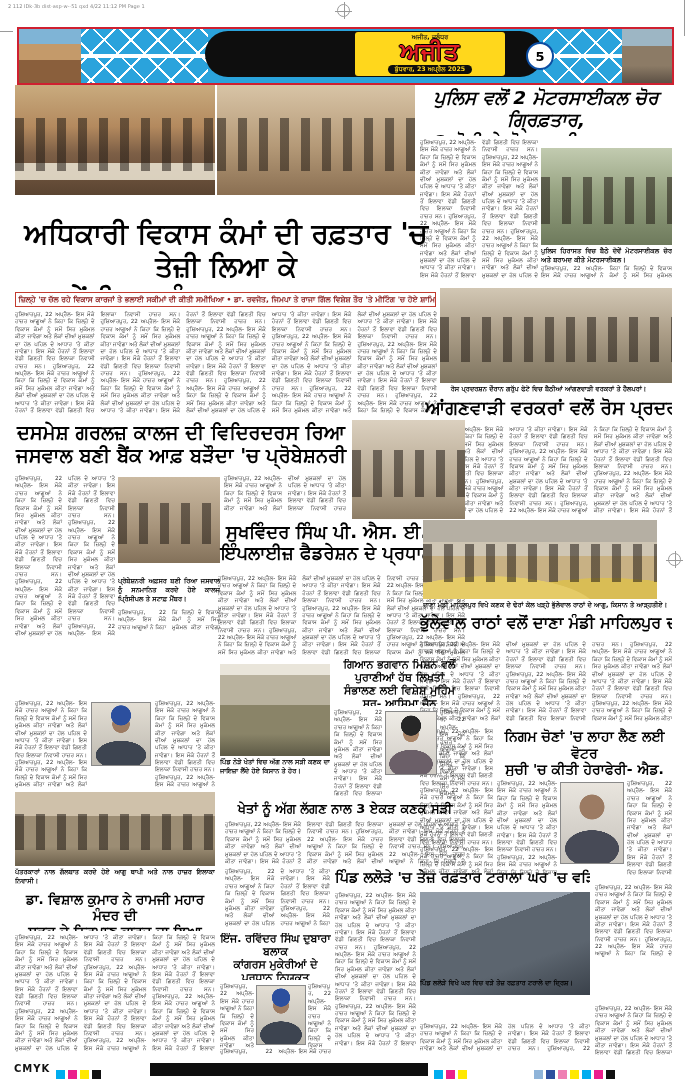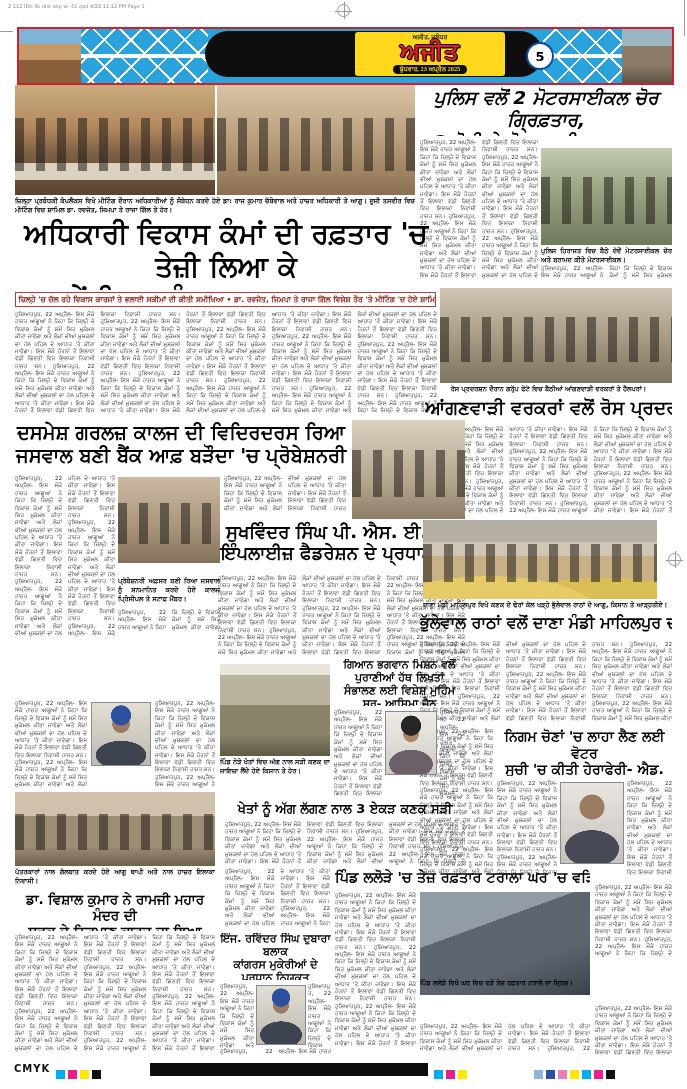--- a/index.html
+++ b/index.html
@@ -66,7 +66,7 @@
      display:flex;flex-direction:column;align-items:center;justify-content:center;z-index:3;}
   #mh-red .l{color:#fff;font-weight:700;font-size:14.5px;line-height:1.12;white-space:nowrap;}
   #mh-yellow{position:absolute;left:336px;top:3px;width:150px;height:44px;background:#ffd71c;z-index:2;
-     display:flex;flex-direction:column;align-items:center;justify-content:center;border-radius:3px;font-family:Liberation Serif, serif;}
+     display:flex;flex-direction:column;align-items:center;justify-content:center;border-radius:3px;}
   #mh-sub{font-size:6.3px;font-weight:700;color:#111;line-height:1;}
   #mh-logo{font-size:23px;font-weight:900;color:#e31e24;line-height:1.02;letter-spacing:1px;
      text-shadow:-1px 0 #000,1px 0 #000,0 -1px #000,0 1px #000,1px 1px #000;}

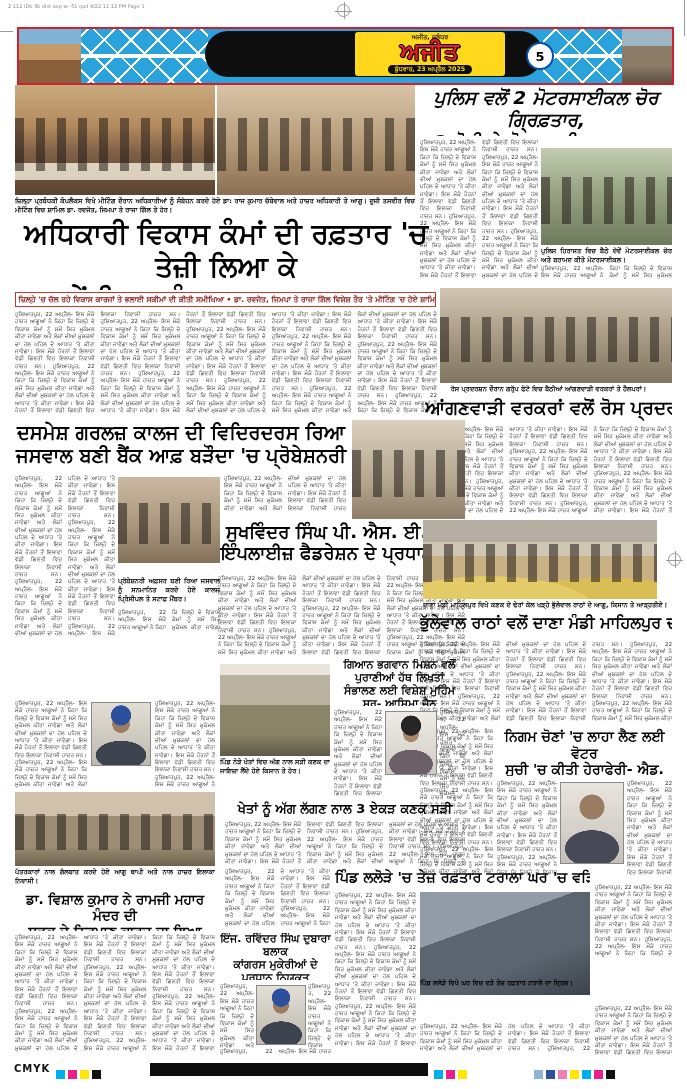--- a/index.html
+++ b/index.html
@@ -116,7 +116,6 @@
 
   <div class="ph people ph-meeting1" style="left:15px;top:85px;width:200px;height:110px;"></div>
   <div class="ph people ph-meeting2" style="left:217px;top:85px;width:198px;height:110px;"></div>
-  <div class="abs cap" style="left:15px;top:197px;width:400px;height:20px;">ਜ਼ਿਲ੍ਹਾ ਪ੍ਰਬੰਧਕੀ ਕੰਪਲੈਕਸ ਵਿਖੇ ਮੀਟਿੰਗ ਦੌਰਾਨ ਅਧਿਕਾਰੀਆਂ ਨੂੰ ਸੰਬੋਧਨ ਕਰਦੇ ਹੋਏ ਡਾ: ਰਾਜ ਕੁਮਾਰ ਚੱਬੇਵਾਲ ਅਤੇ ਹਾਜ਼ਰ ਅਧਿਕਾਰੀ ਤੇ ਆਗੂ। ਦੂਜੀ ਤਸਵੀਰ ਵਿਚ ਮੀਟਿੰਗ ਵਿਚ ਸ਼ਾਮਿਲ ਡਾ. ਰਵਜੋਤ, ਜਿਮਪਾ ਤੇ ਰਾਜਾ ਗਿੱਲ ਤੇ ਹੋਰ।</div>
 
   <div class="abs h" style="left:420px;top:87px;width:252px;height:49px;font-size:18.5px;font-style:italic;">
     <span>ਪੁਲਿਸ ਵਲੋਂ 2 ਮੋਟਰਸਾਈਕਲ ਚੋਰ ਗ੍ਰਿਫ਼ਤਾਰ,</span>

